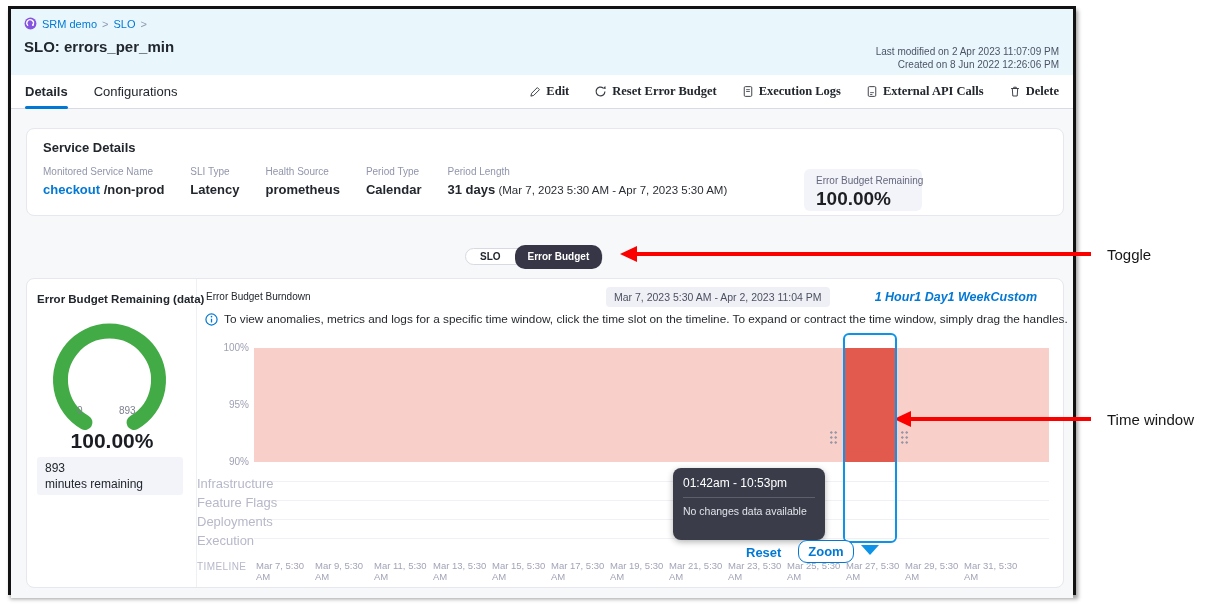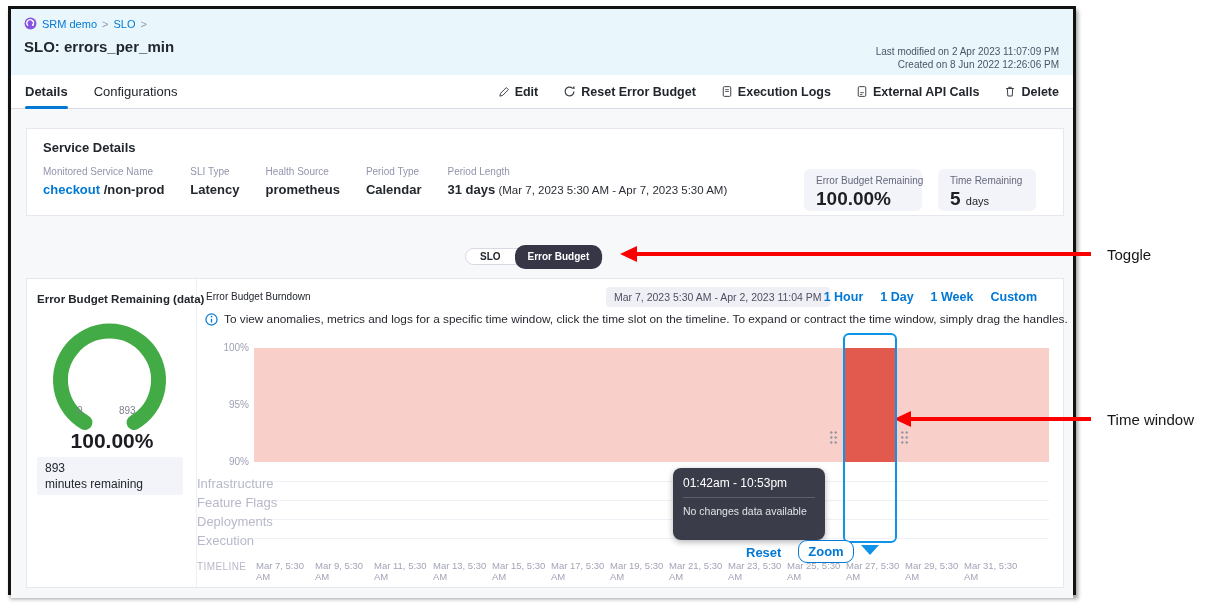--- a/index.html
+++ b/index.html
@@ -28,7 +28,7 @@
   .tab.active { font-weight:bold; }
   .tab.active::after { content:""; position:absolute; left:0; right:0; bottom:0; height:2.5px;
     background:#0278d5; border-radius:2px; }
-  .toolbar { margin-left:auto; display:flex; align-items:center; gap:25px; }
+  .toolbar { margin-left:auto; display:flex; align-items:center; gap:25px;font-family:Liberation Serif, serif; }
   .tool { display:flex; align-items:center; gap:5px; font-size:12.5px; font-weight:bold;
     color:#22272d; cursor:pointer; }
   .tool svg { display:block; }

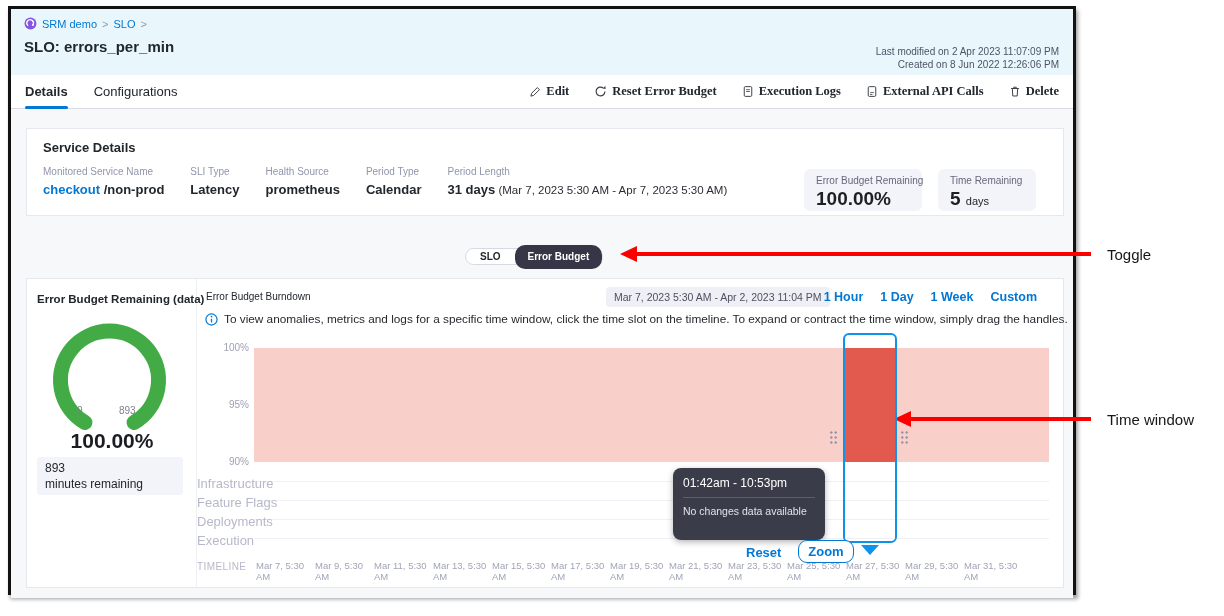--- a/index.html
+++ b/index.html
@@ -35,7 +35,7 @@
 
   
   .content { position:absolute; left:0; top:100px; width:100%; height:489px; background:#f7f8fa; }
-  .card { position:absolute; background:#fff; border:1px solid #e6e7ef; border-radius:0; }
+  .card { position:absolute; background:#fff; border:1px solid #e6e7ef; border-radius:8px; }
 
   .svc-card { left:15px; top:19px; width:1038px; height:88px; }
   .svc-title { position:absolute; left:16px; top:11px; font-size:13px; font-weight:bold; color:#22272d; }

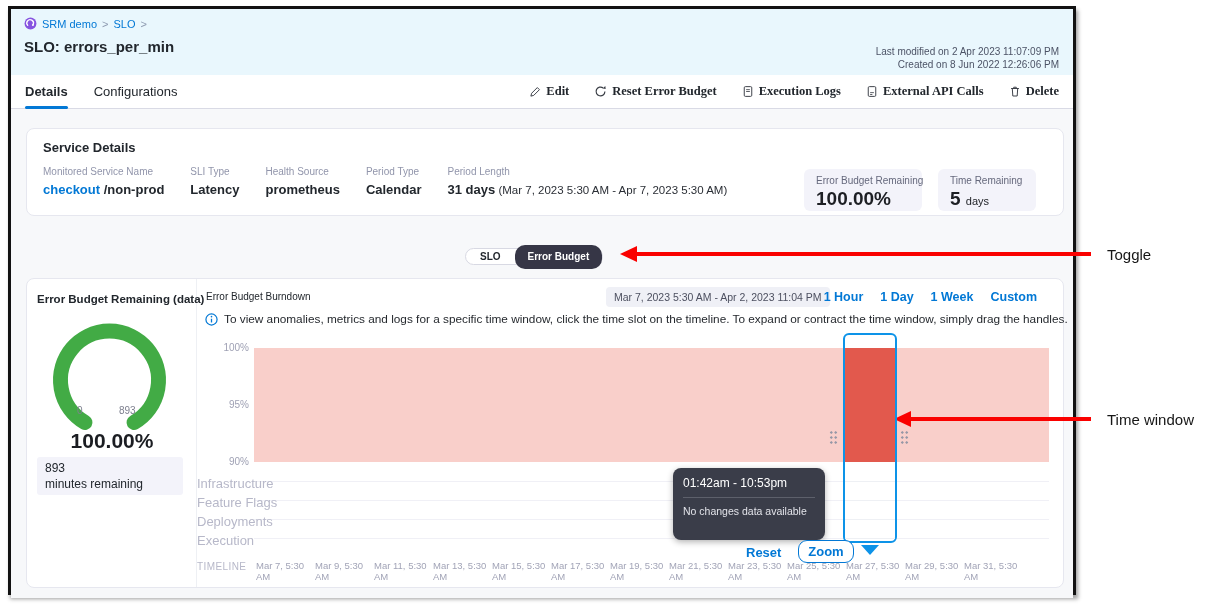--- a/index.html
+++ b/index.html
@@ -204,10 +204,6 @@
       <div class="sum-box" style="right:141px; width:118px;">
         <div class="f-label">Error Budget Remaining</div>
         <div class="sum-val">100.00%</div>
-      </div>
-      <div class="sum-box" style="right:27px; width:98px;">
-        <div class="f-label">Time Remaining</div>
-        <div class="sum-val"><span>5</span> <span class="sum-unit">days</span></div>
       </div>
     </div>
 

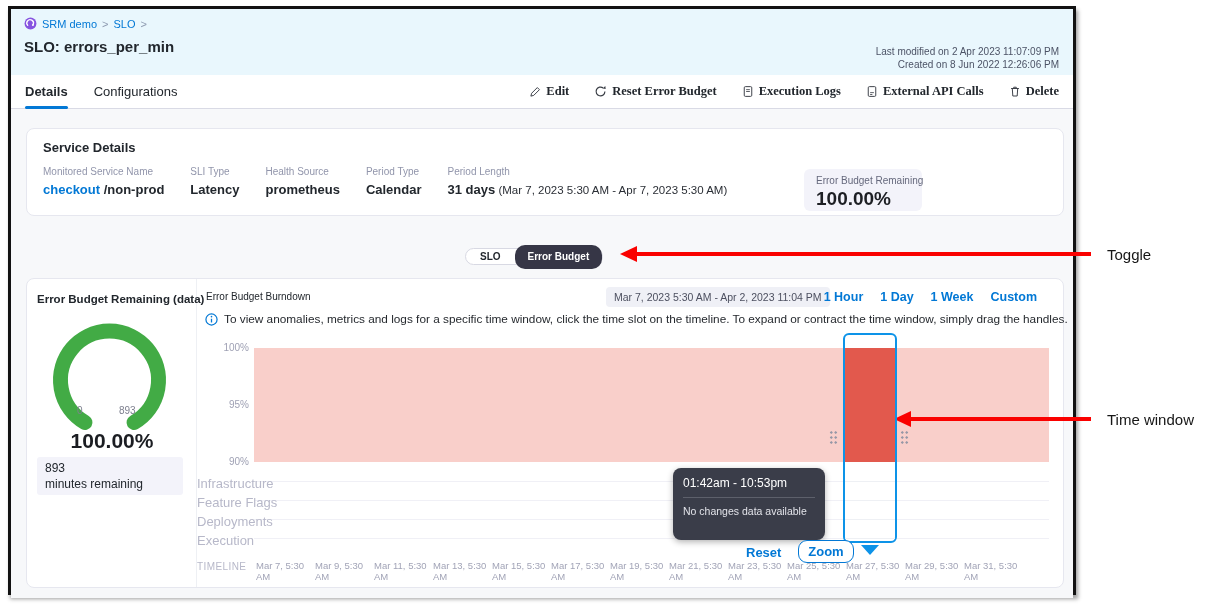--- a/index.html
+++ b/index.html
@@ -70,7 +70,7 @@
   .bd-title { position:absolute; left:179px; top:12px; font-size:10px; font-weight:normal; color:#22272d; }
   .date-chip { position:absolute; left:579px; top:8px; background:#eff0f6; border-radius:4px;
     padding:4px 8px; font-size:10.5px; color:#4d5060; white-space:nowrap; cursor:pointer; }
-  .range-links { position:absolute; right:26px; top:11px; display:flex; gap:17px; }
+  .range-links { position:absolute; right:26px; top:11px; display:flex; gap:0;font-style:italic; }
   .range-link { font-size:12.5px; font-weight:bold; color:#0278d5; cursor:pointer; }
   .info-row { position:absolute; left:178px; top:33px; display:flex; gap:6px; align-items:flex-start;
     font-size:11.8px; color:#25292e; width:865px; }

